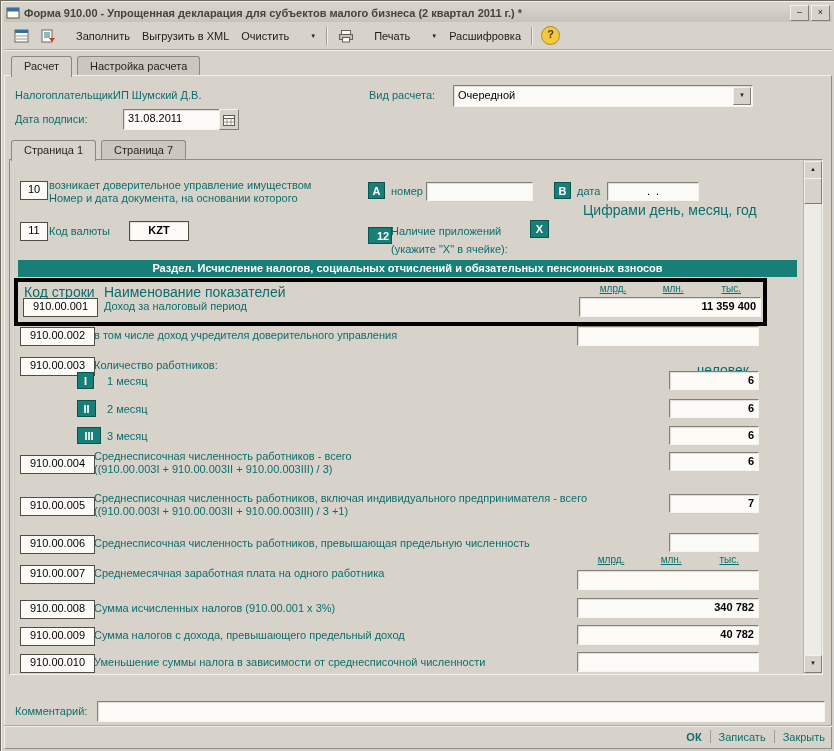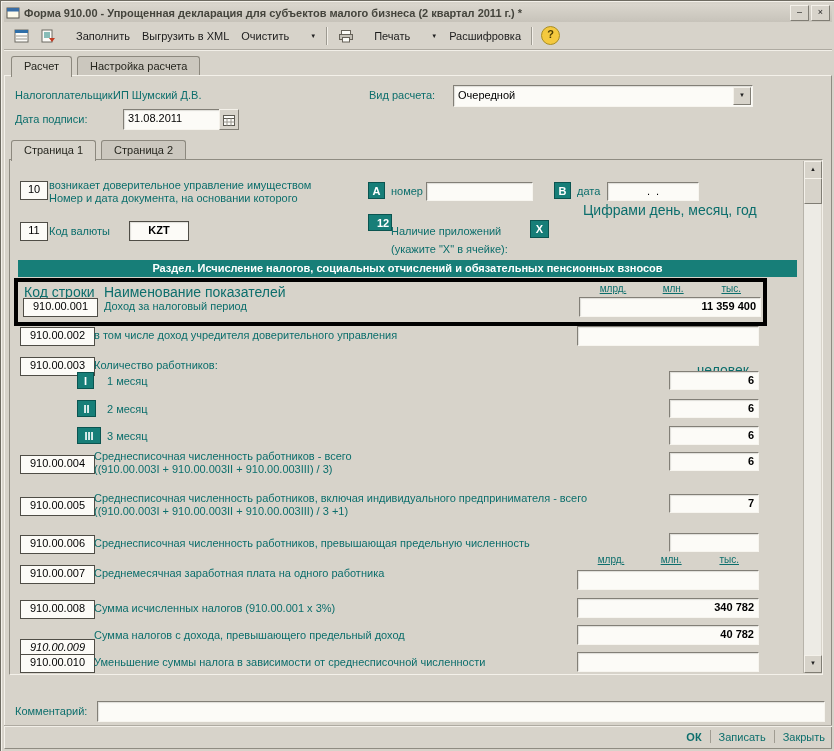--- a/index.html
+++ b/index.html
@@ -159,7 +159,7 @@
 
   <div class="tabs2">
     <span class="tab active">Страница 1</span>
-    <span class="tab">Страница 2</span>
+    <span class="tab">Страница 7</span>
   </div>
 
   <div class="formbox">

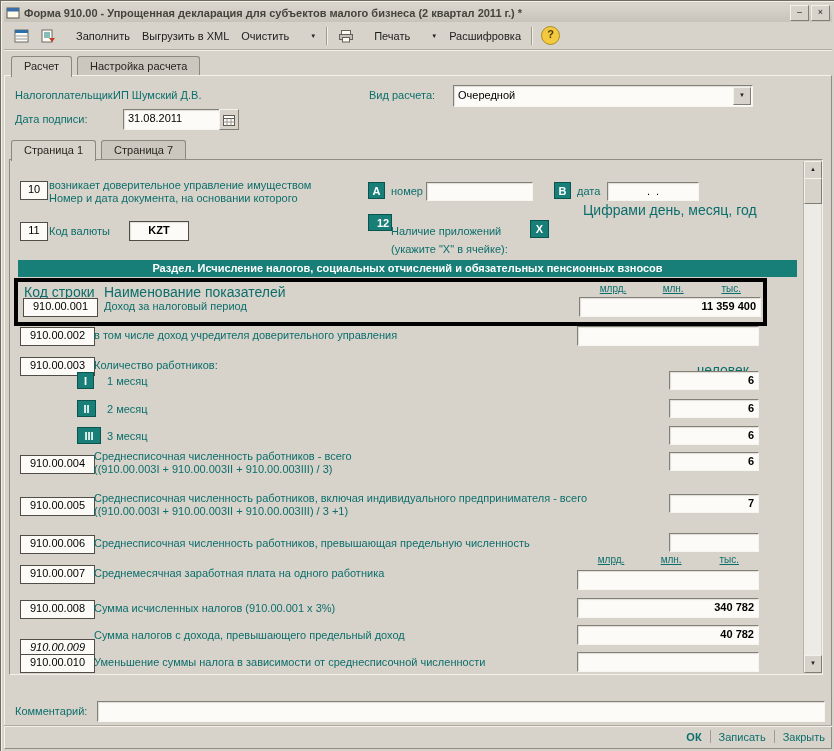--- a/index.html
+++ b/index.html
@@ -181,7 +181,7 @@
       <div class="codebox" style="left:9px;top:61px;width:26px;">11</div>
       <span class="flabel" style="left:38px;top:64px;">Код валюты</span>
       <div class="field" style="left:118px;top:60px;width:58px;height:18px;text-align:center;font-weight:bold;border-color:#4F4D46;">KZT</div>
-      <div class="badge" style="left:357px;top:53px;padding-left:8px;">12</div>
+      <div class="badge" style="left:357px;top:66px;padding-left:8px;">12</div>
       <span class="flabel" style="left:380px;top:64px;">Наличие приложений</span>
       <div class="badge" style="left:519px;top:59px;width:19px;height:18px;line-height:17px;">X</div>
       <span class="flabel" style="left:380px;top:82px;">(укажите "X" в ячейке):</span>

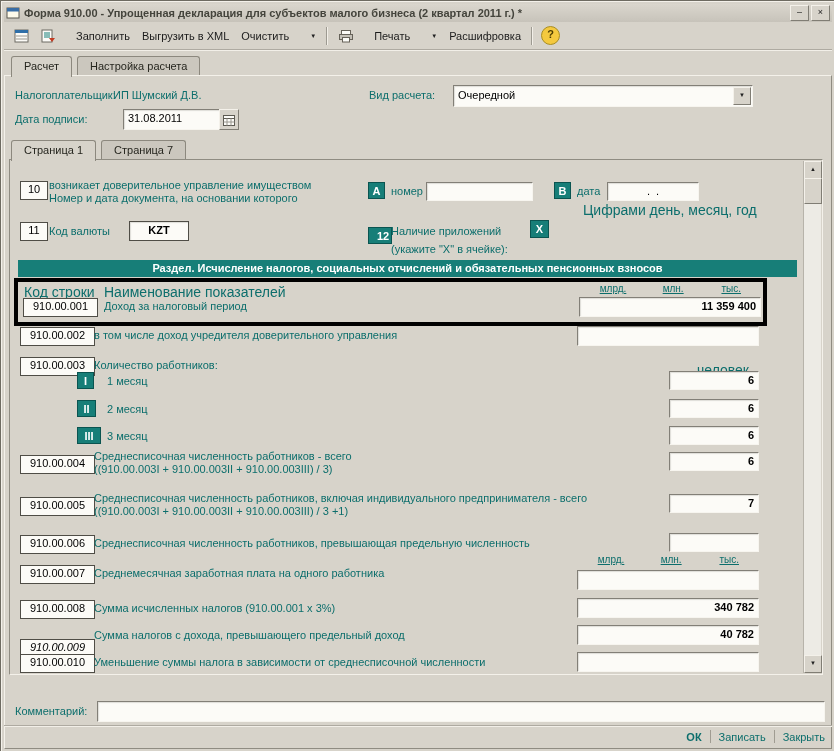--- a/index.html
+++ b/index.html
@@ -252,7 +252,7 @@
       <span class="flabel" style="left:83px;top:441px;">Сумма исчисленных налогов (910.00.001 х 3%)</span>
       <div class="field num" style="left:566px;top:437px;width:172px;height:18px;">340 782</div>
 
-      <div class="codebox" style="left:9px;top:478px;width:73px;font-style:italic;">910.00.009</div>
+      <div class="codebox" style="left:9px;top:466px;width:73px;">910.00.009</div>
       <span class="flabel" style="left:83px;top:468px;">Сумма налогов с дохода, превышающего предельный доход</span>
       <div class="field num" style="left:566px;top:464px;width:172px;height:18px;">40 782</div>
 

